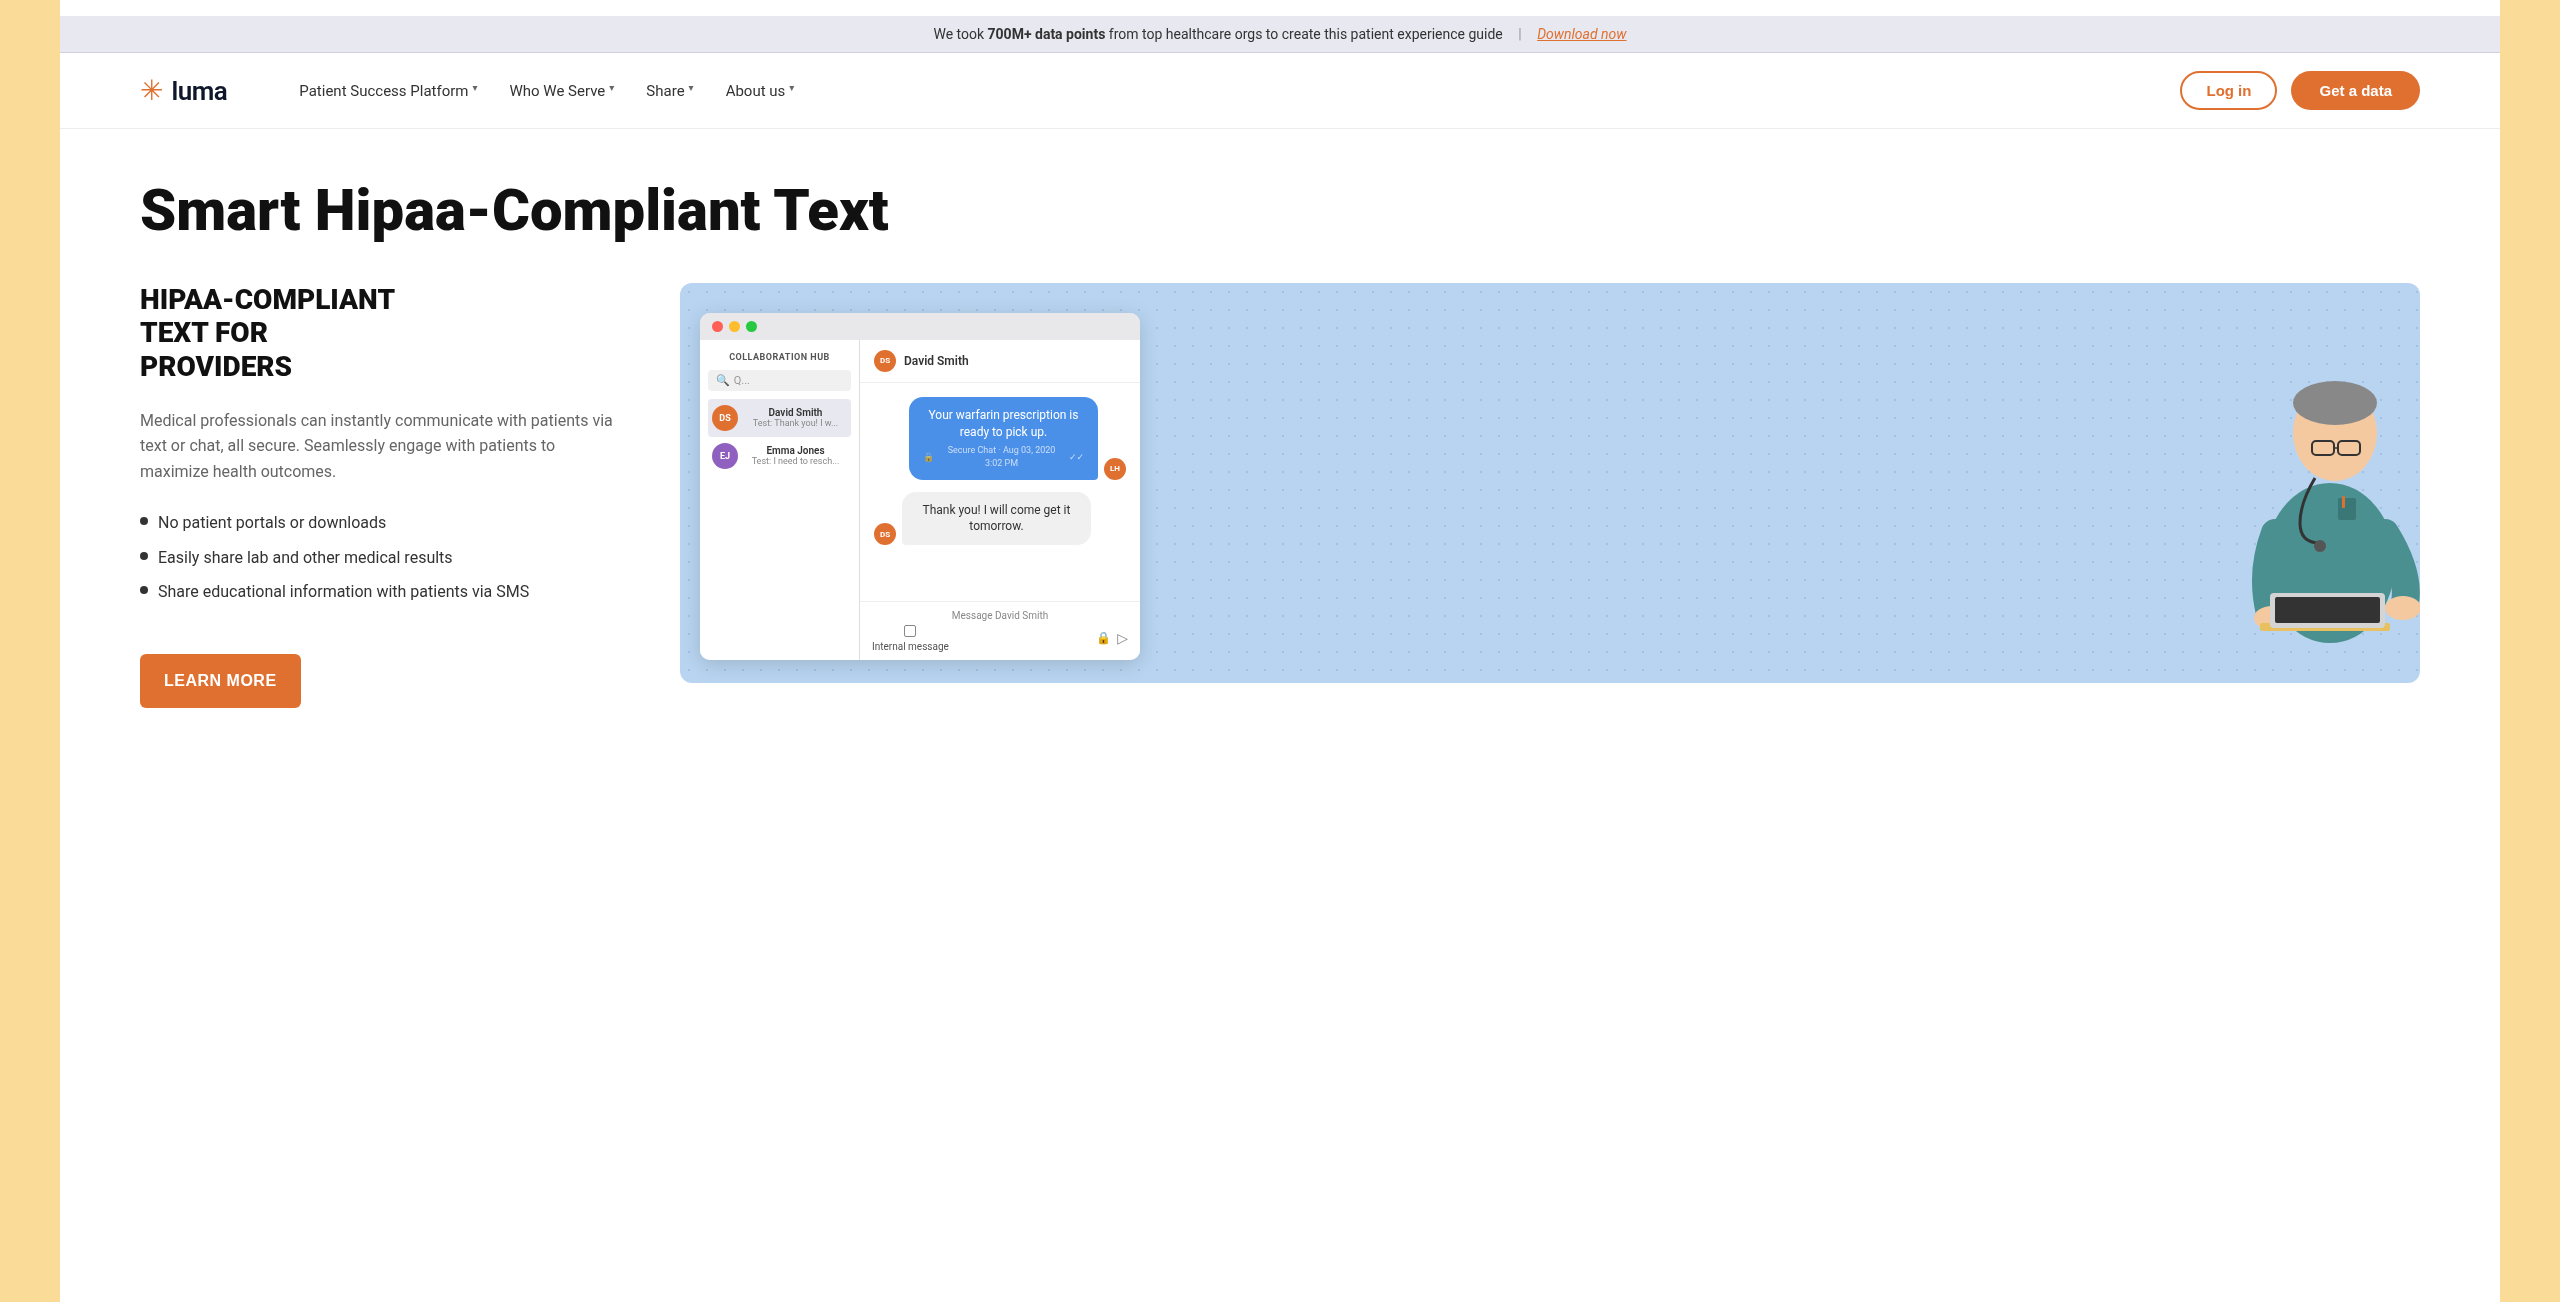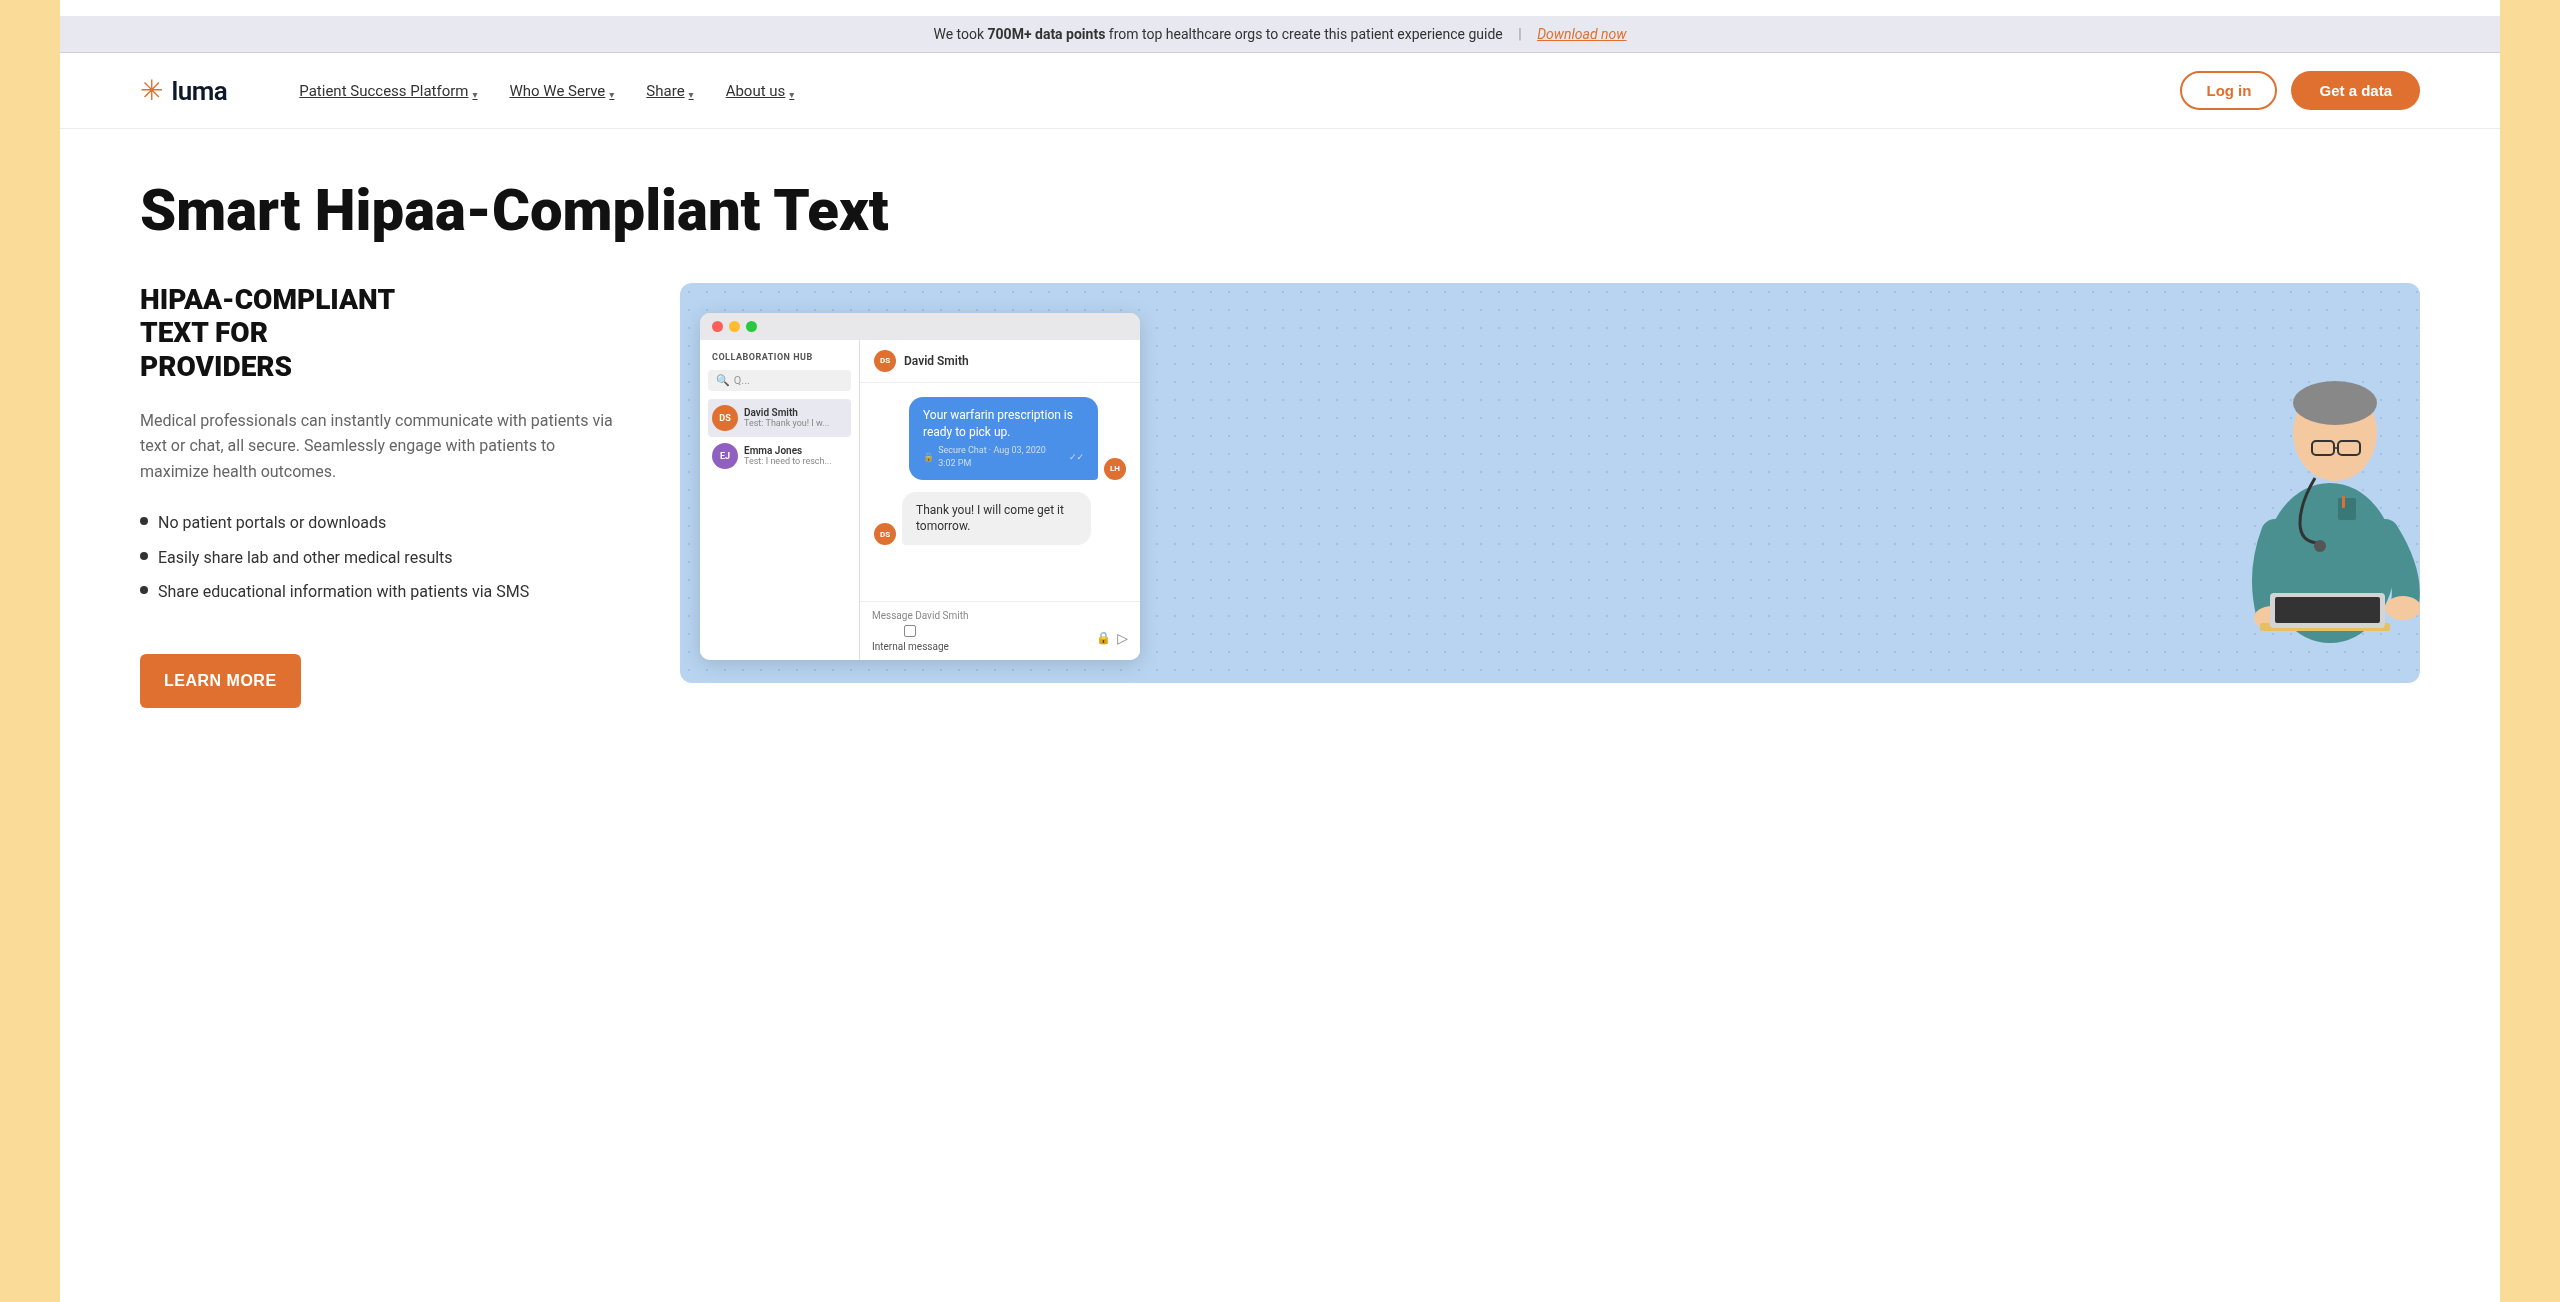--- a/index.html
+++ b/index.html
@@ -51,7 +51,7 @@
     }
     .nav-item {
       display: flex;
-      align-items: flex-end;
+      align-items: flex-start;
       gap: 4px;
       padding: 8px 12px;
       font-size: 15px;
@@ -59,7 +59,6 @@
       cursor: pointer;
       border-radius: 6px;
       white-space: nowrap;
-      text-decoration: underline;
     }
     .nav-chevron {
       font-size: 10px;

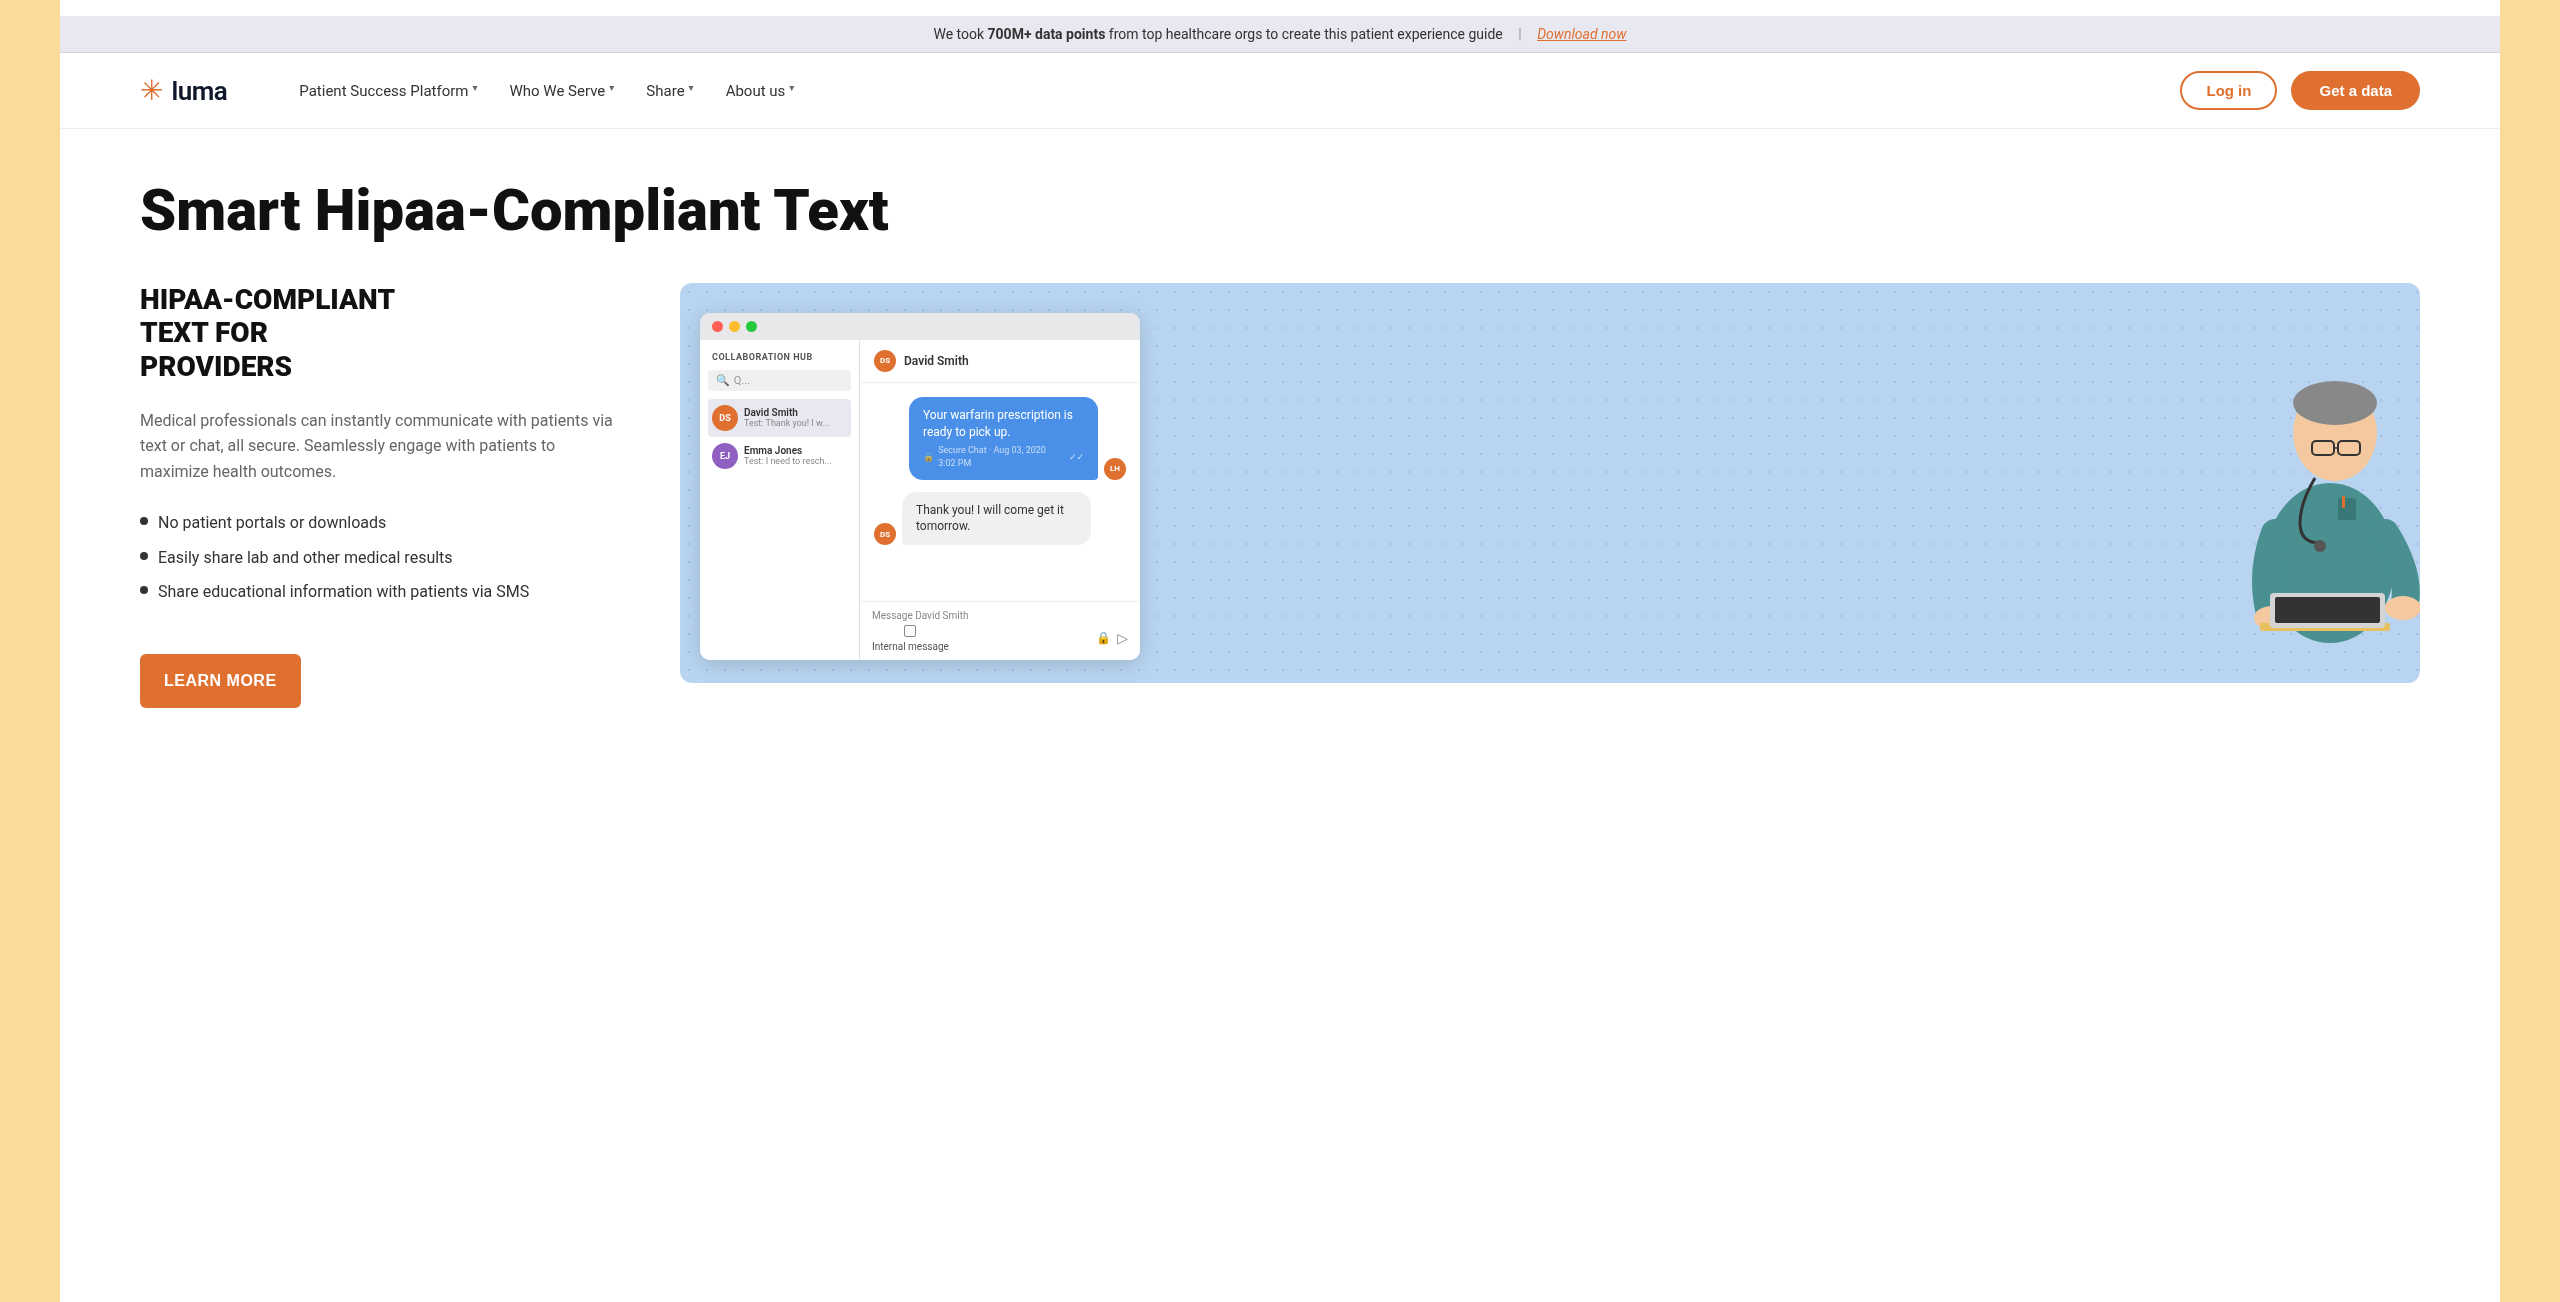--- a/index.html
+++ b/index.html
@@ -171,6 +171,7 @@
       height: 400px;
       position: relative;
       overflow: hidden;
+      text-align: center;
     }
     
     .illustration-bg::before {

